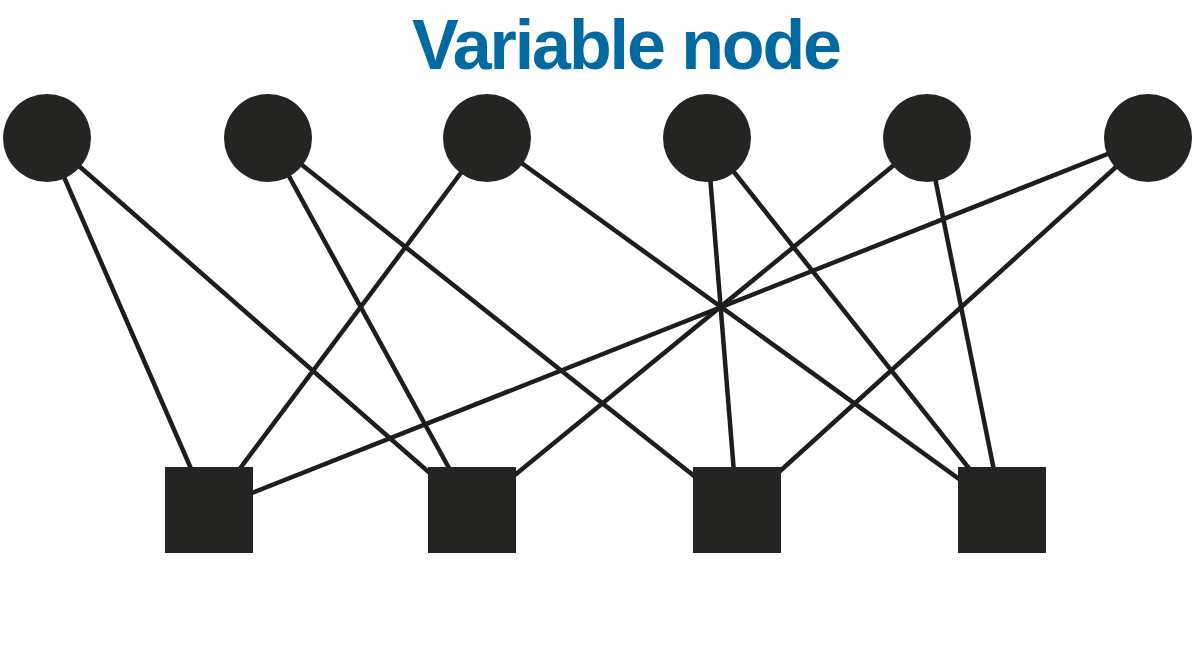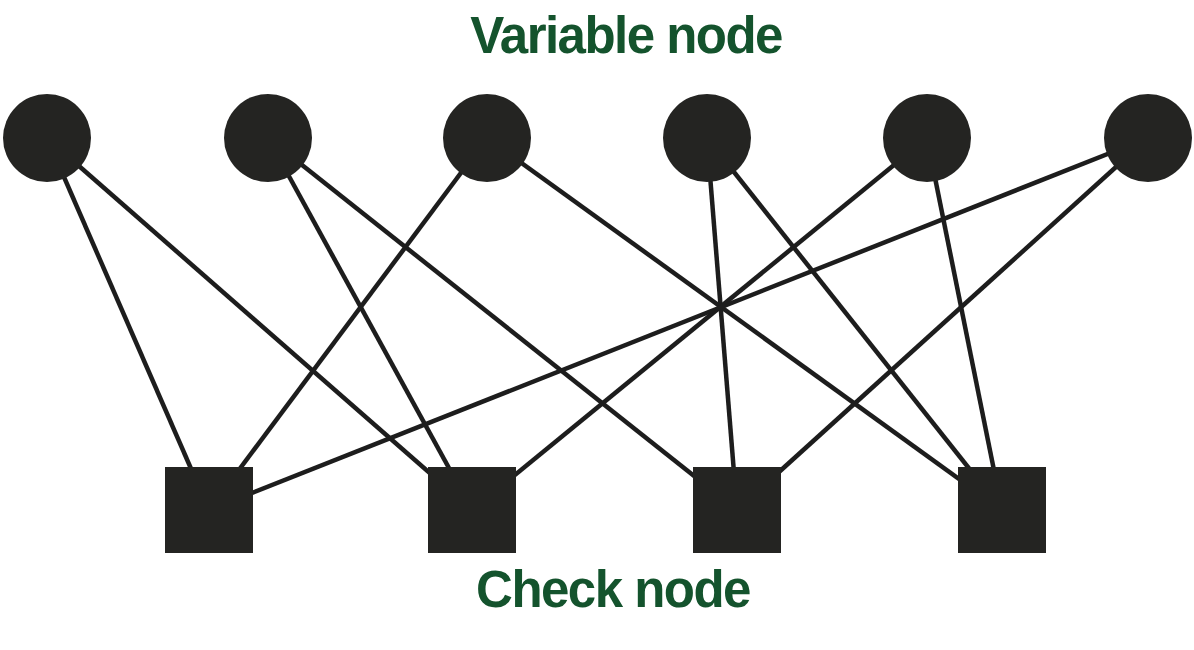--- a/index.html
+++ b/index.html
@@ -25,10 +25,10 @@
     position: absolute;
     transform: translateX(-50%);
     font-weight: bold;
-    font-size: 51px;
+    font-size: 70px;
     line-height: 1;
     letter-spacing: -0.03em;
-    color: #14532d;
+    color: #0369a1;
     white-space: nowrap;
     user-select: none;
   }

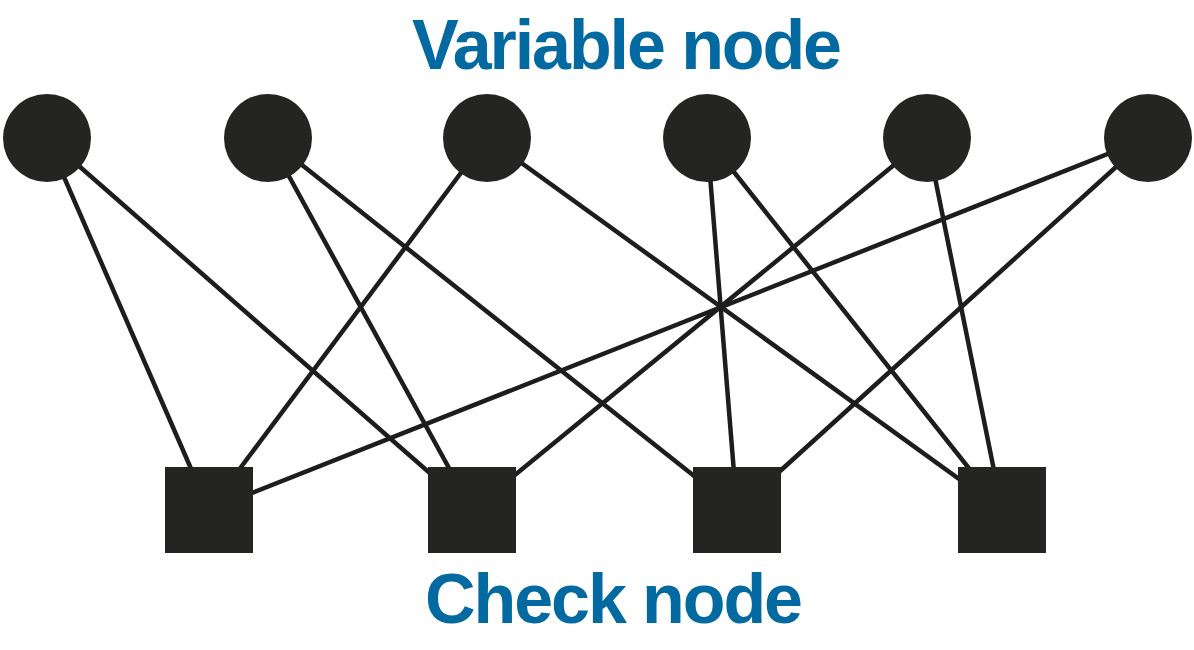--- a/index.html
+++ b/index.html
@@ -64,7 +64,6 @@
       <rect x="958" y="467" width="88" height="86" fill="#242422"></rect>
     </svg>
   <div class="diagram-label top" style="left: 626px;">Variable node</div>
-  <div class="diagram-label bottom" style="left: 613px;">Check node</div>
 </div>
 
 </body></html>

